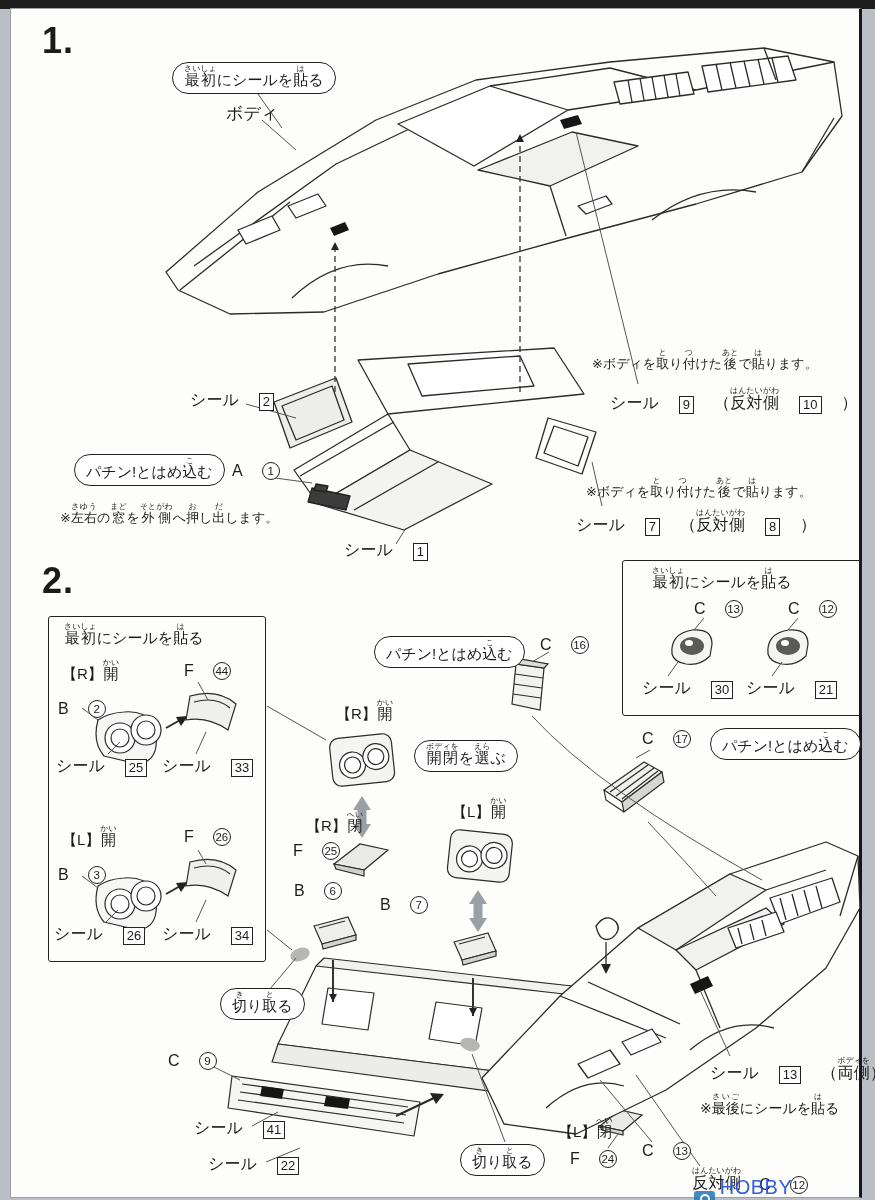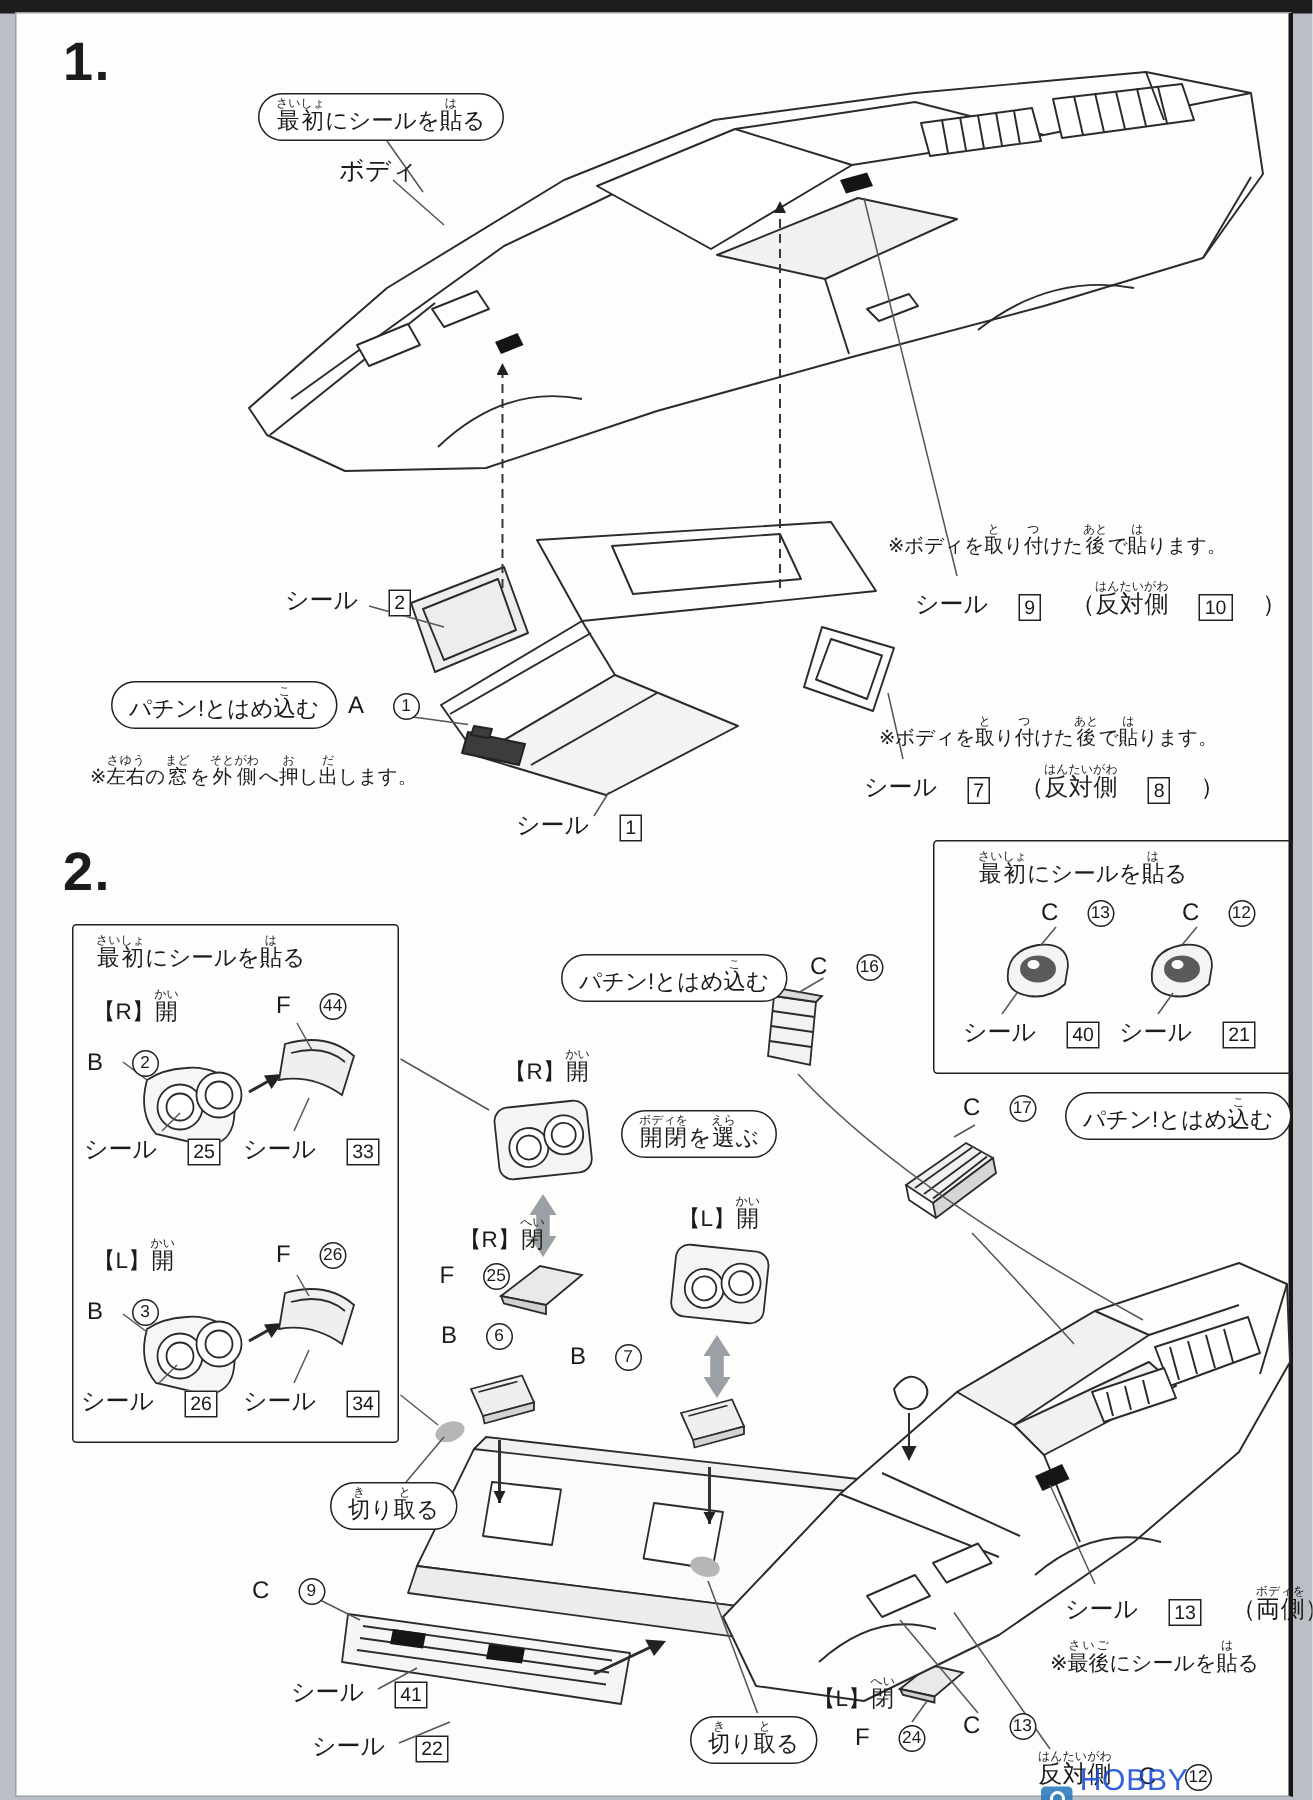--- a/index.html
+++ b/index.html
@@ -401,7 +401,7 @@
 </span>
 <span class="plabel" style="left:642px;top:678px">
   <span>シール</span>
-    <span class="sq">40</span>
+    <span class="sq">30</span>
 </span>
 <span class="plabel" style="left:746px;top:678px">
   <span>シール</span>

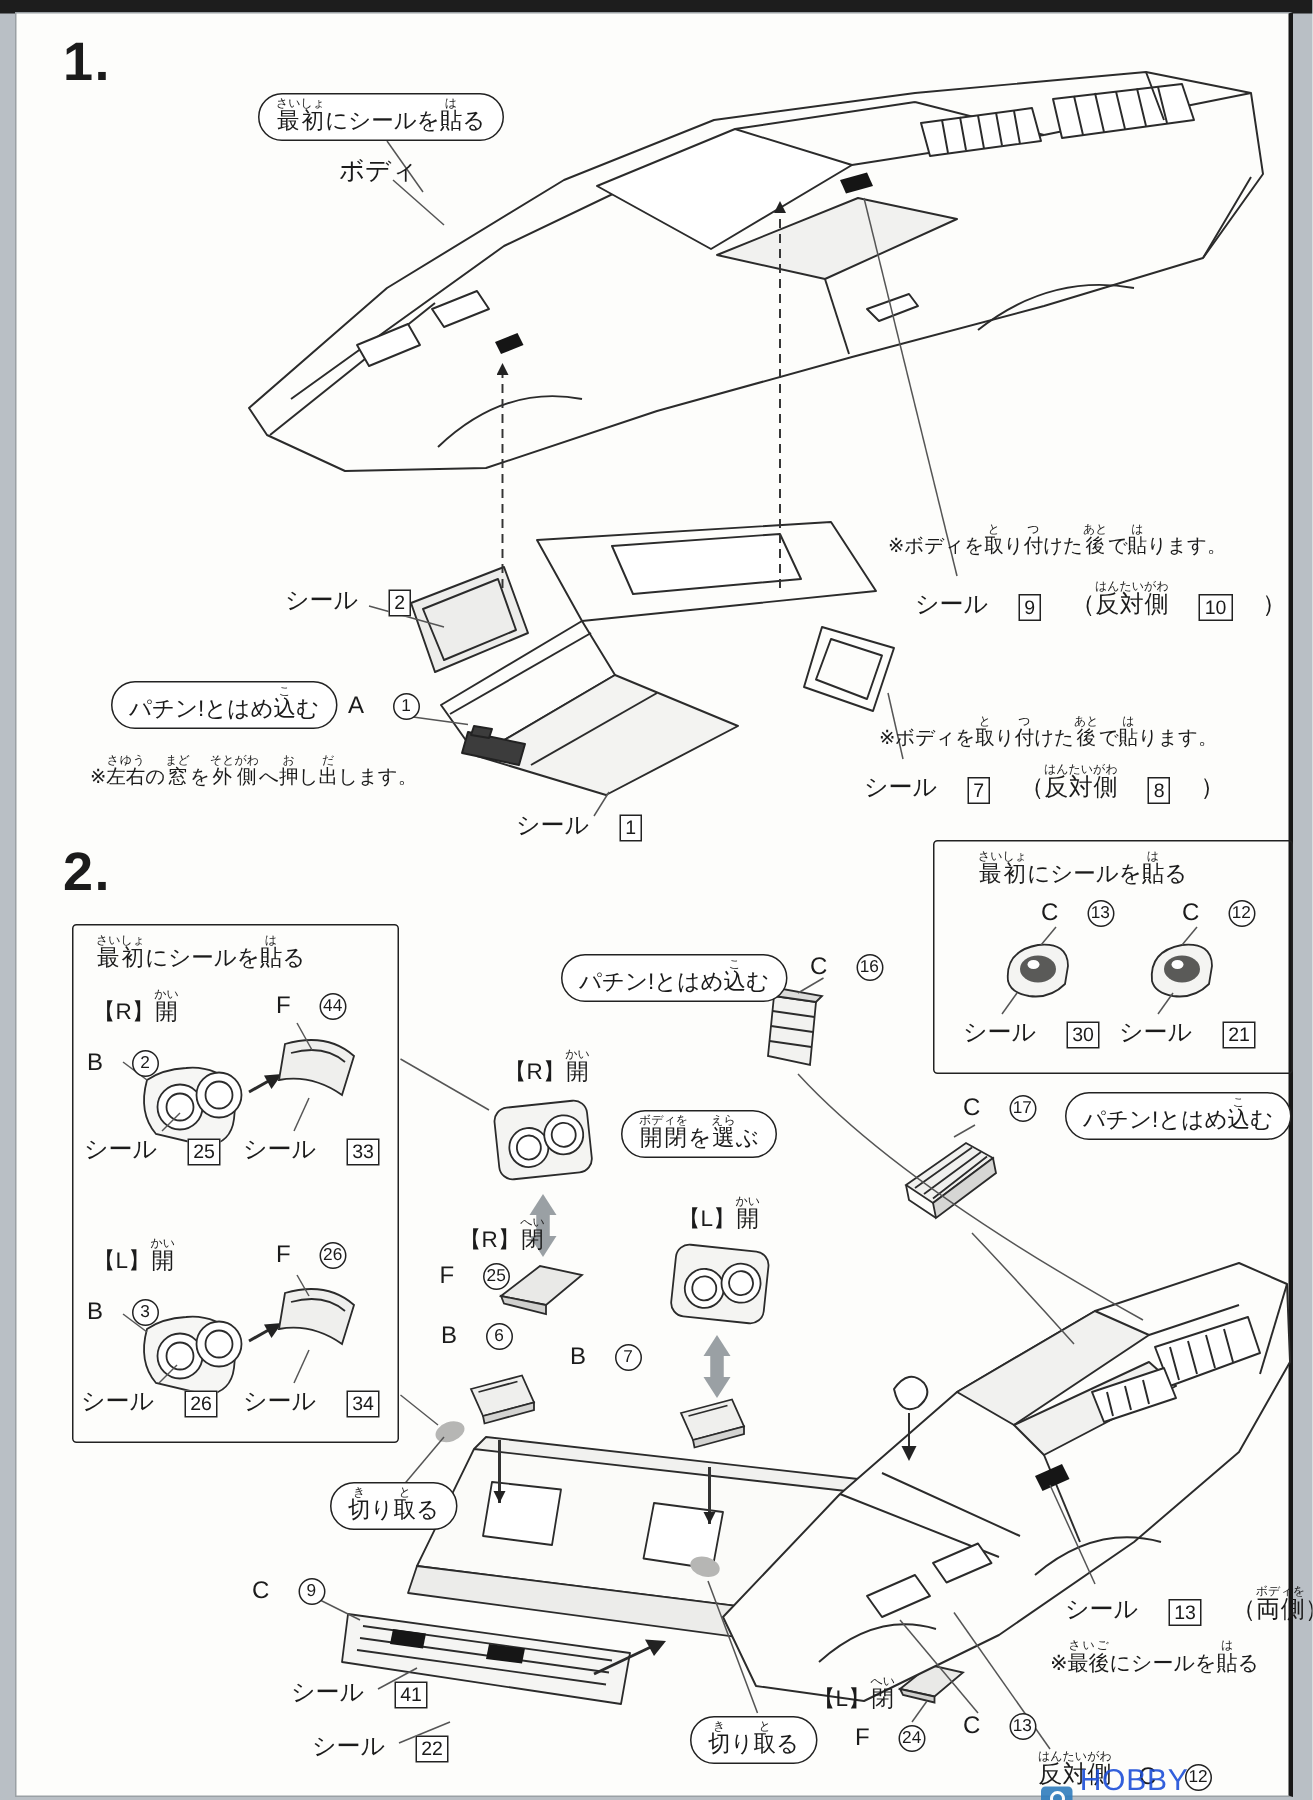--- a/index.html
+++ b/index.html
@@ -456,7 +456,7 @@
   <span class="rb"><ruby>切<rt>き</rt></ruby><ruby>り<rt></rt></ruby><ruby>取<rt>と</rt></ruby><ruby>る<rt></rt></ruby></span>
 </div>
 
-<div class="note abs rb" style="left:542px;top:1116px;font-size:15px"><ruby>【L】<rt></rt></ruby><ruby>閉<rt>へい</rt></ruby></div>
+<div class="note abs rb" style="left:558px;top:1116px;font-size:15px"><ruby>【L】<rt></rt></ruby><ruby>閉<rt>へい</rt></ruby></div>
 <span class="plabel" style="left:570px;top:1150px">
   <span>F</span>
     <span class="circle">24</span>

